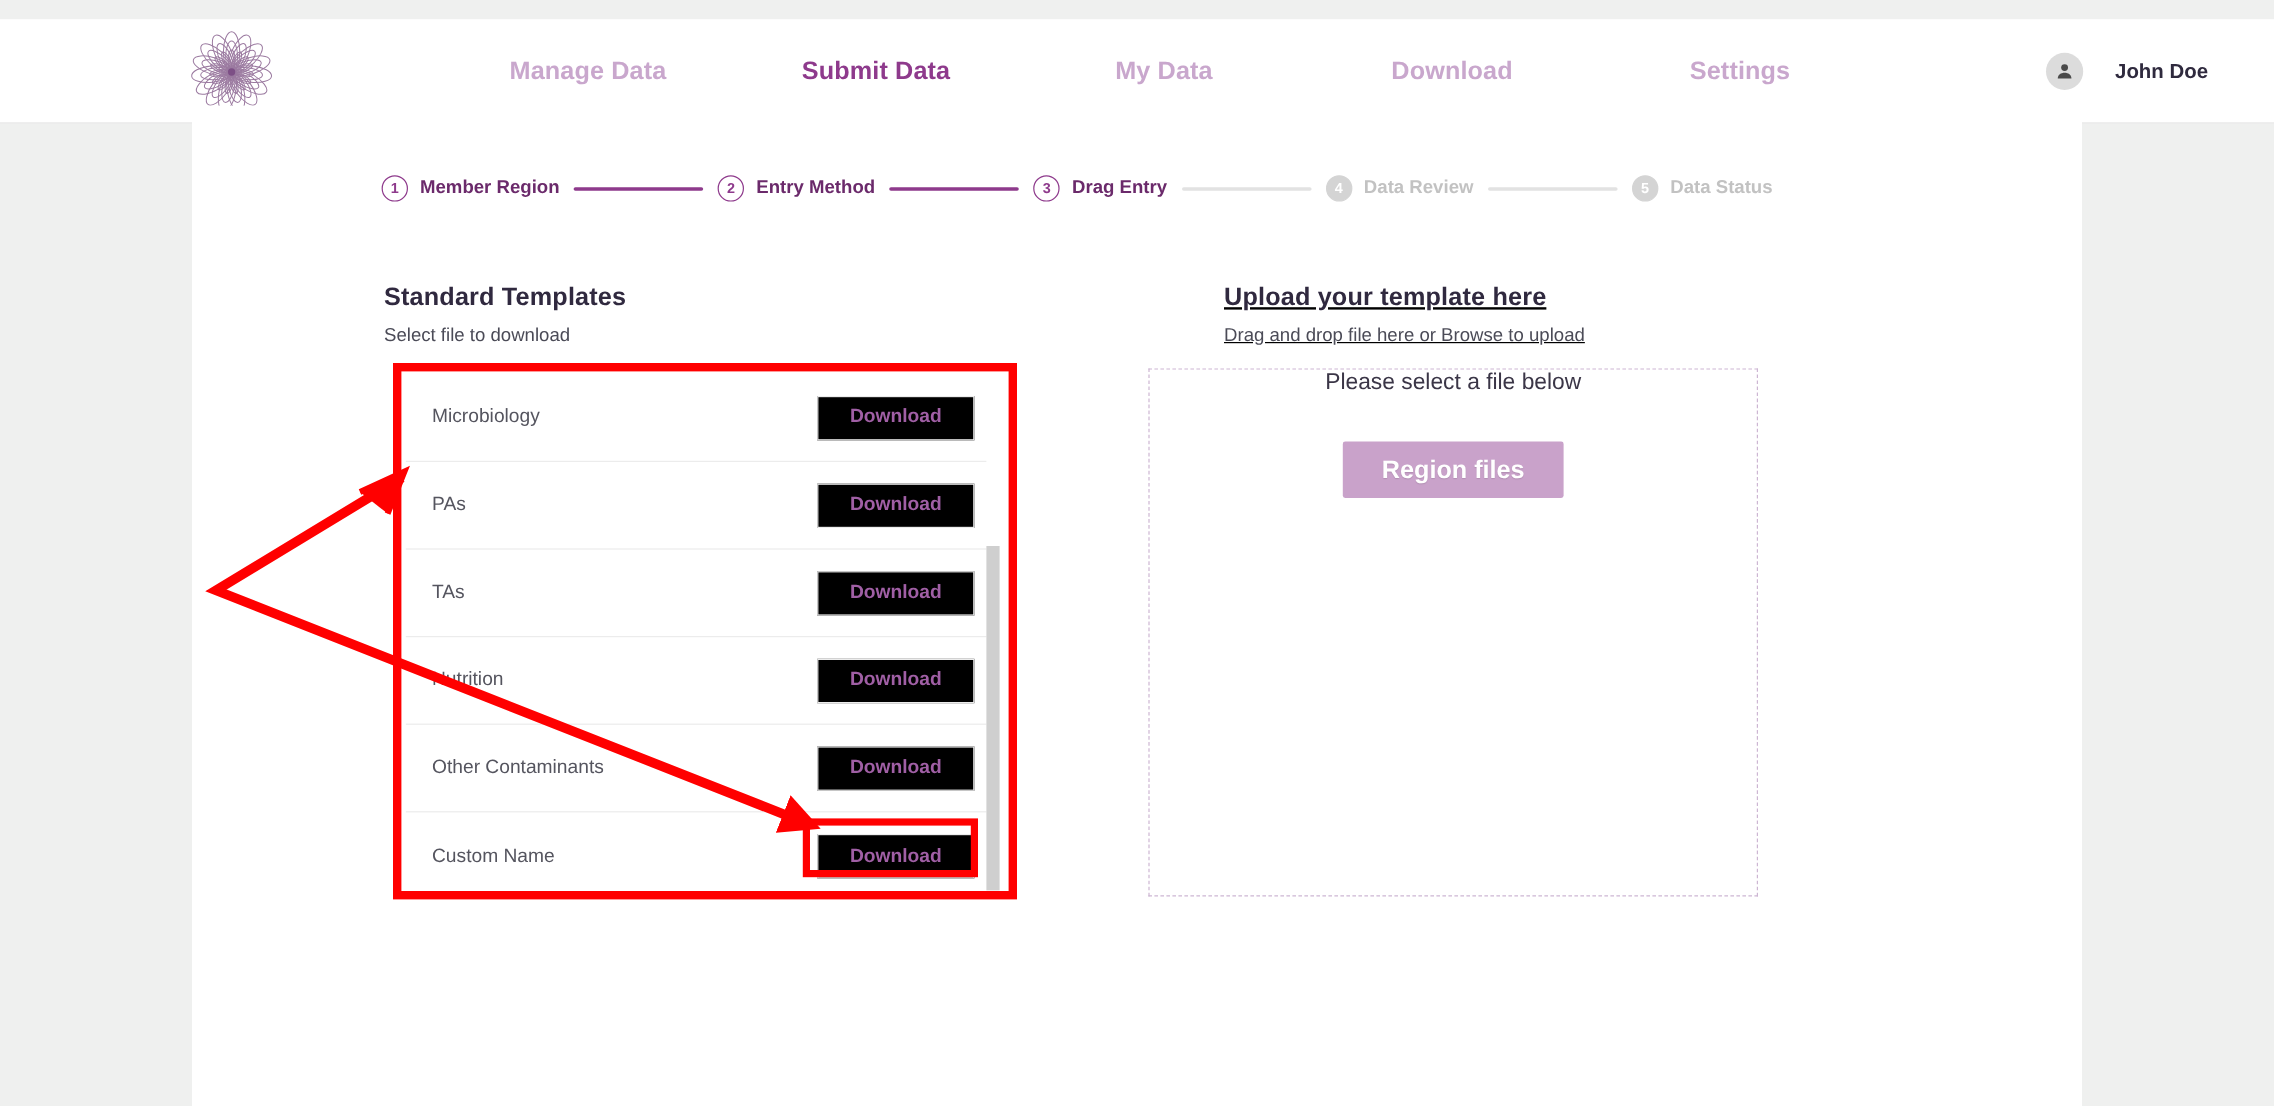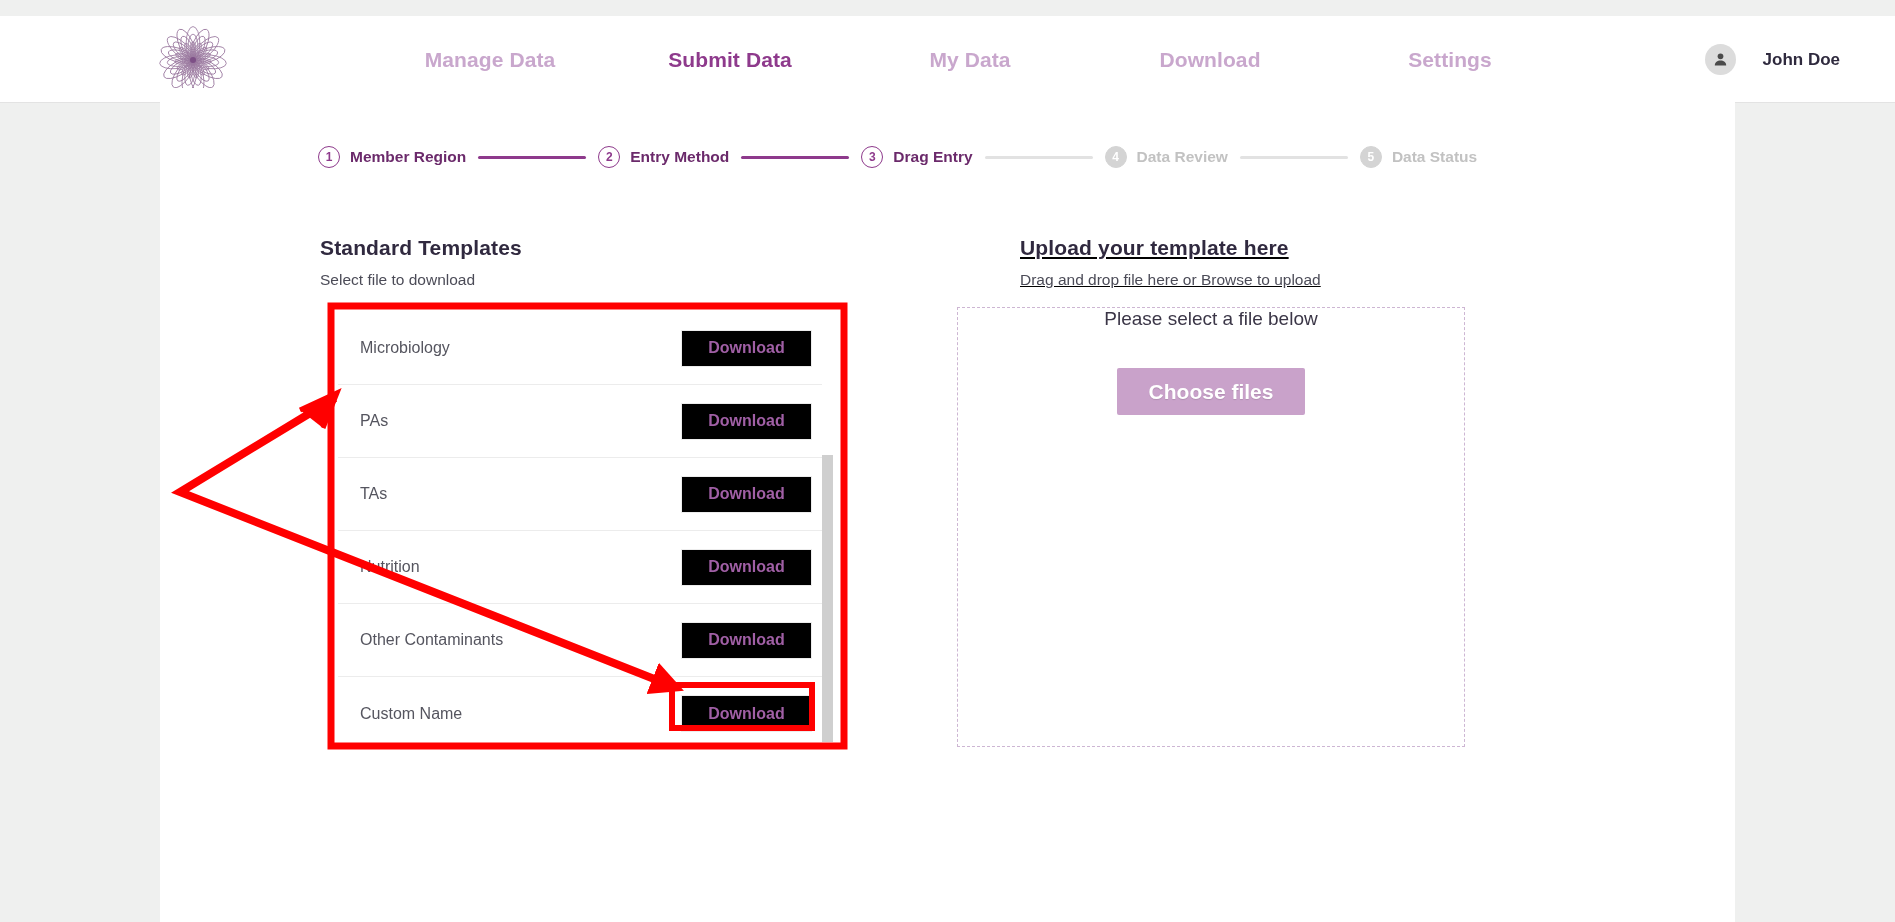--- a/index.html
+++ b/index.html
@@ -290,7 +290,7 @@
 
 <div class="dropzone">
   <div class="dz-text">Please select a file below</div>
-  <button class="choose-btn">Choose files</button>
+  <button class="choose-btn">Region files</button>
 </div>
 
 <svg class="annot" viewBox="0 0 1895 922">

